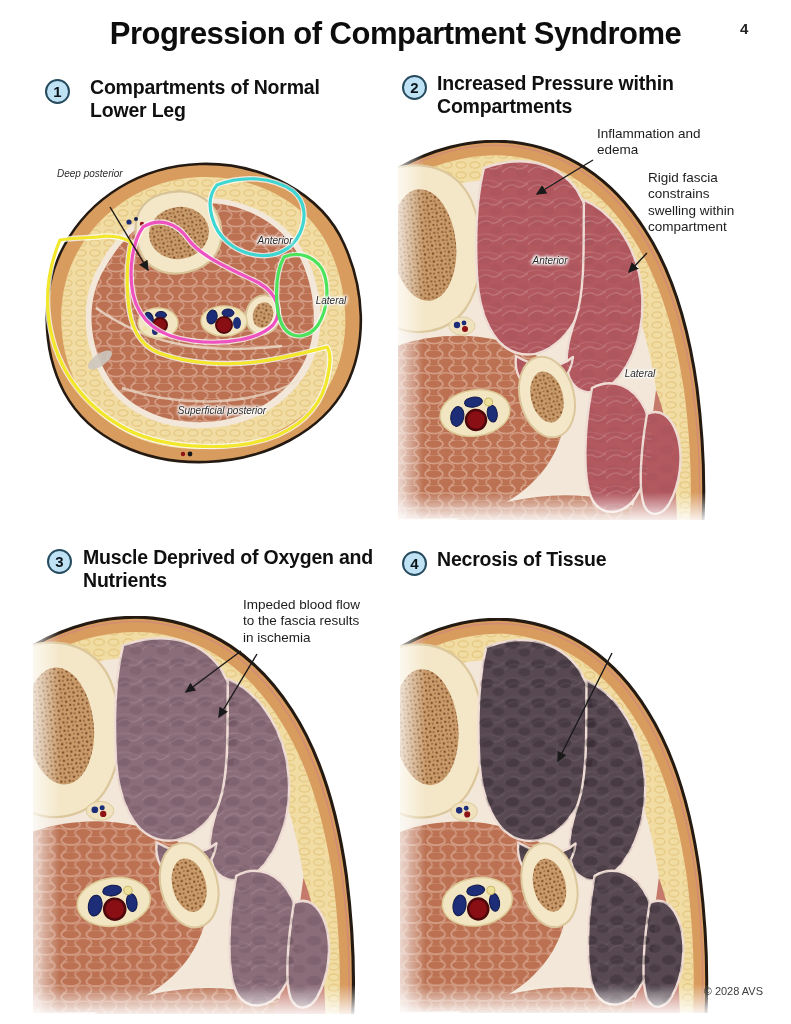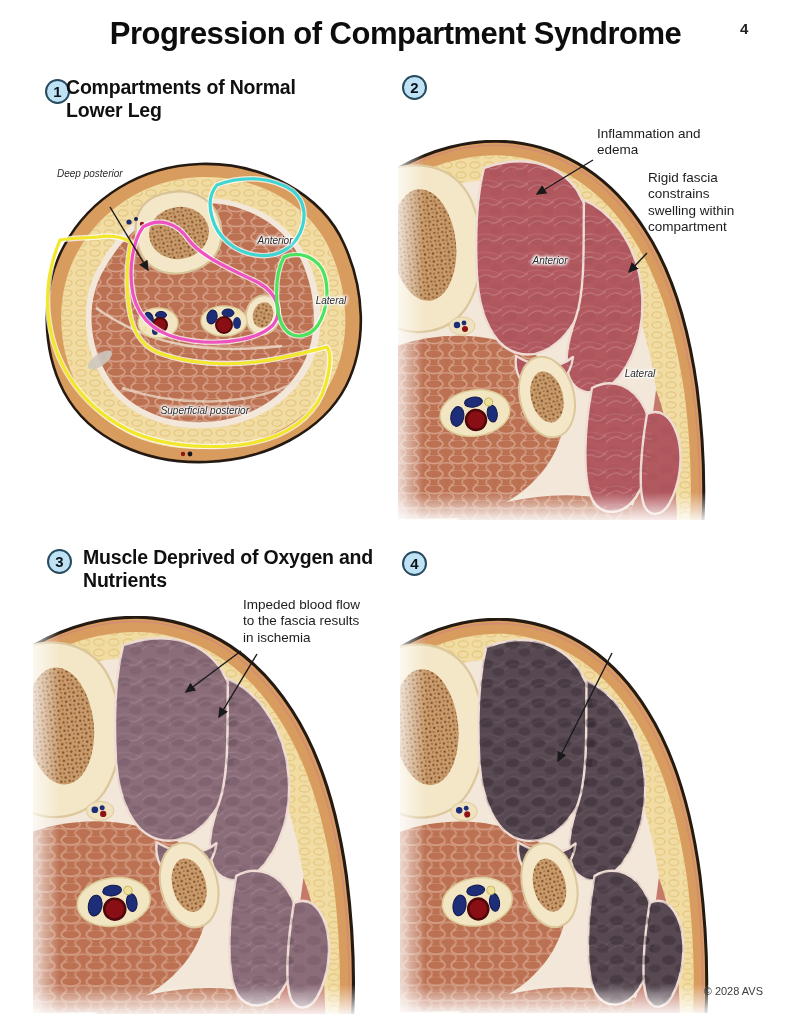--- a/index.html
+++ b/index.html
@@ -147,7 +147,7 @@
 
   <section class="panel" style="left:30px;top:72px;width:345px;height:476px">
     <div class="badge" style="left:15px;top:7px">1</div>
-    <div class="ptitle" style="left:36px;top:4px;width:255px">Compartments of Normal Lower Leg</div>
+    <div class="ptitle" style="left:60px;top:4px;width:255px">Compartments of Normal Lower Leg</div>
 
     <svg class="illus" style="left:2px;top:86px" width="340" height="310" viewBox="0 0 340 310">
       <path d="M 168,6 C 230,4 290,36 312,86 C 332,130 336,184 314,228 C 290,274 234,302 174,304 C 114,306 58,282 32,234 C 10,192 8,132 32,88 C 58,40 108,8 168,6 Z" fill="var(--c-skin,#d99c5f)" stroke="#241a12" stroke-width="2.6"></path>

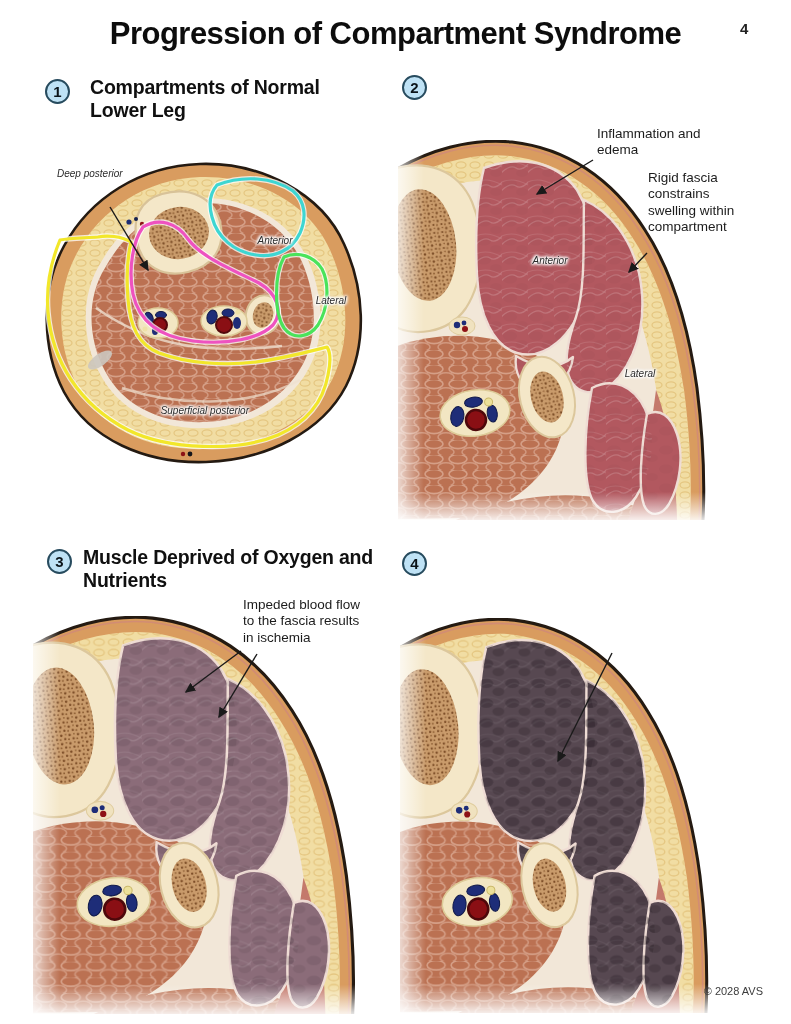--- a/index.html
+++ b/index.html
@@ -216,6 +216,7 @@
 
   <section class="panel" style="left:395px;top:70px;width:396px;height:478px">
     <div class="badge" style="left:7px;top:5px">2</div>
+    <div class="ptitle" style="left:42px;top:2px;width:320px">Increased Pressure within Compartments</div>
 
     <svg class="illus leg2" style="left:3px;top:70px" width="312" height="380" viewBox="0 0 312 380">
       <use href="#legPart"></use>

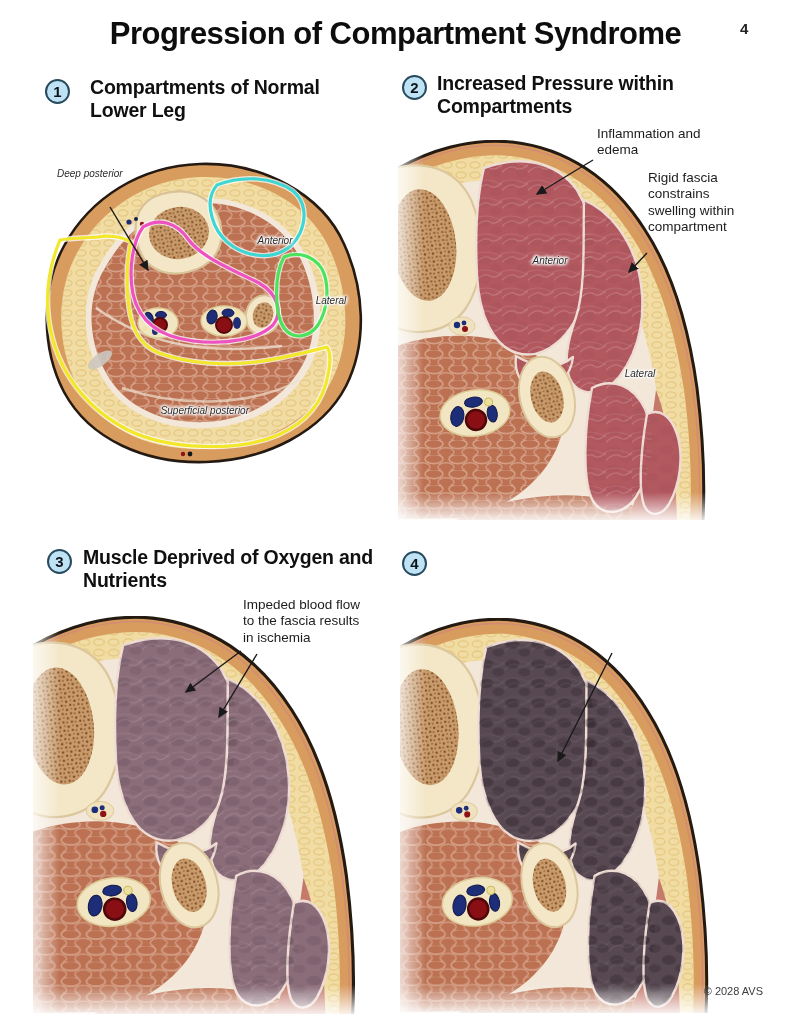--- a/index.html
+++ b/index.html
@@ -211,7 +211,7 @@
     <div class="lbl wrap" style="left:27px;top:96px;width:82px">Deep posterior</div>
     <div class="lbl centered" style="left:225px;top:168px">Anterior</div>
     <div class="lbl centered" style="left:281px;top:228px">Lateral</div>
-    <div class="lbl centered wrap" style="left:144px;top:338px;width:110px;text-align:right">Superficial posterior</div>
+    <div class="lbl centered wrap" style="left:172px;top:338px;width:110px;text-align:center">Superficial posterior</div>
   </section>
 
   <section class="panel" style="left:395px;top:70px;width:396px;height:478px">

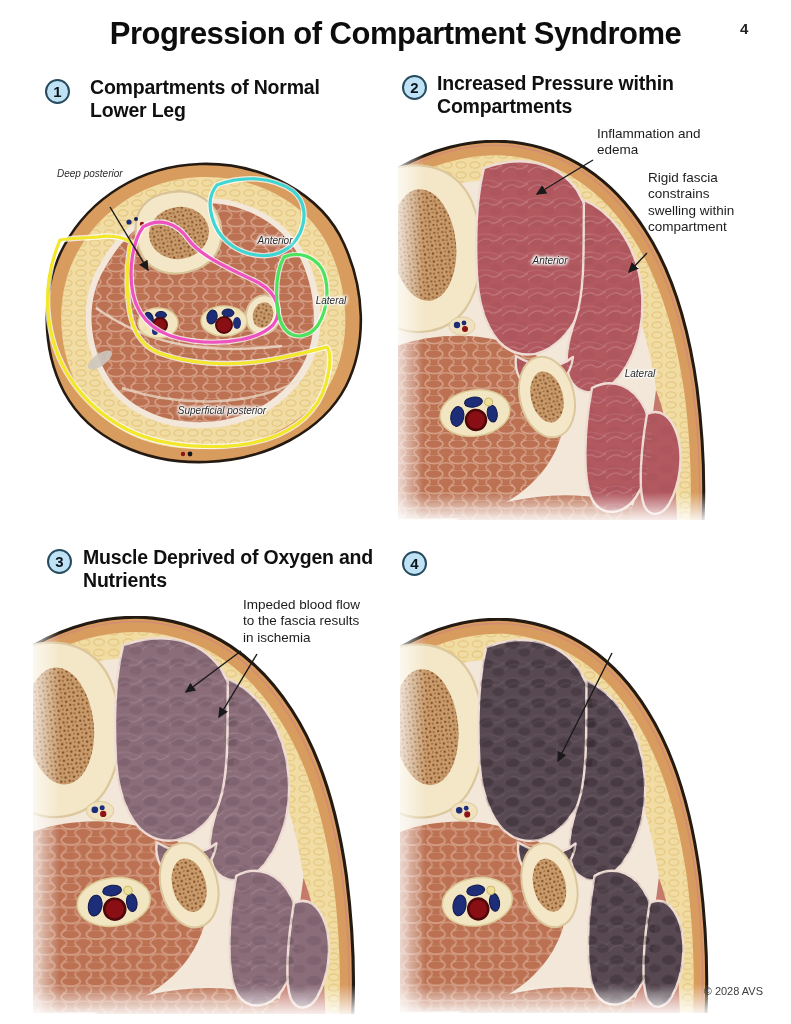--- a/index.html
+++ b/index.html
@@ -251,6 +251,7 @@
 
   <section class="panel" style="left:395px;top:543px;width:396px;height:481px">
     <div class="badge" style="left:7px;top:8px">4</div>
+    <div class="ptitle" style="left:42px;top:5px;width:330px">Necrosis of Tissue</div>
 
     <svg class="illus leg4" style="left:5px;top:75px" width="313" height="395" viewBox="0 0 312 380" preserveAspectRatio="none">
       <use href="#legPart"></use>

